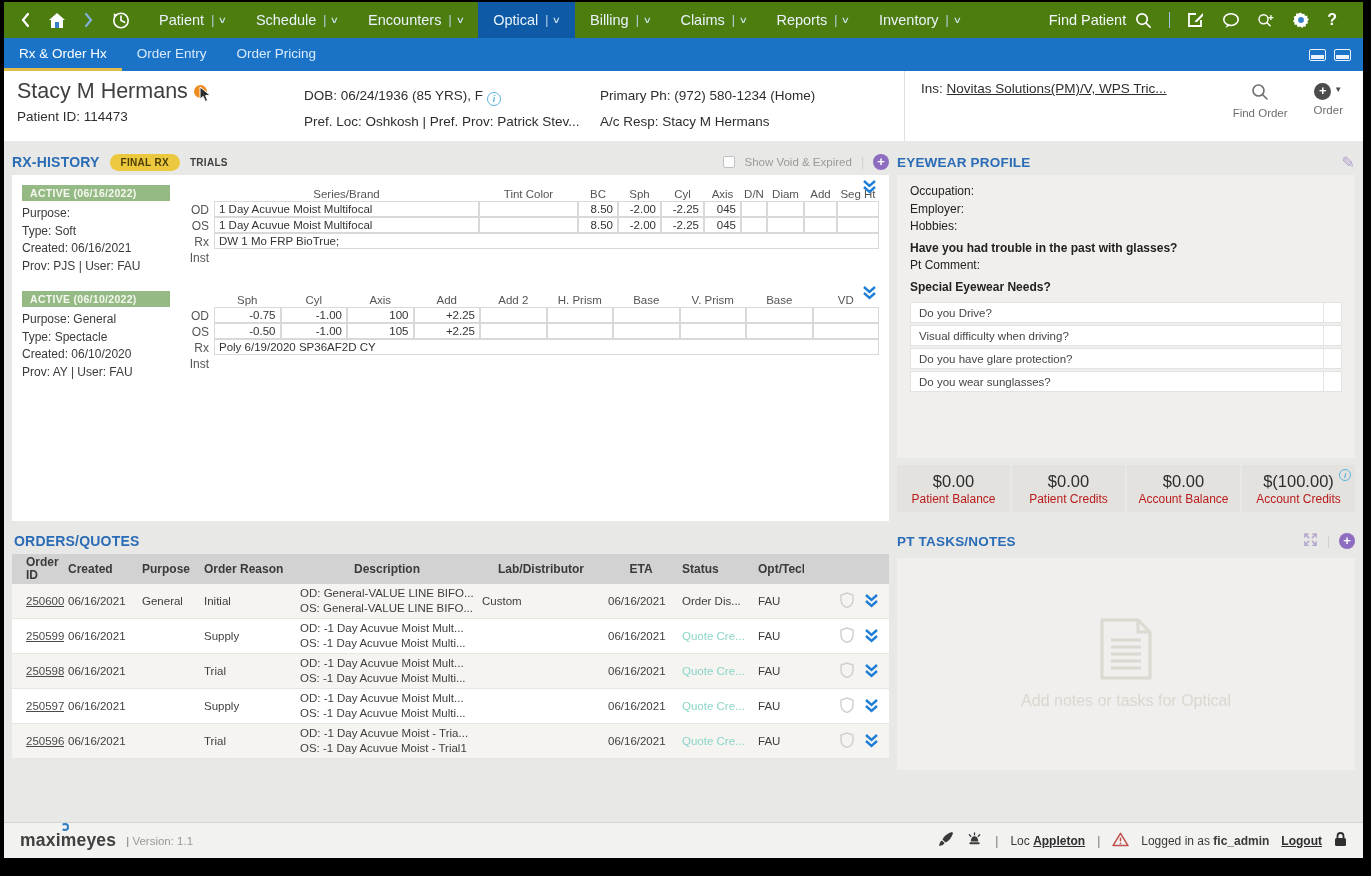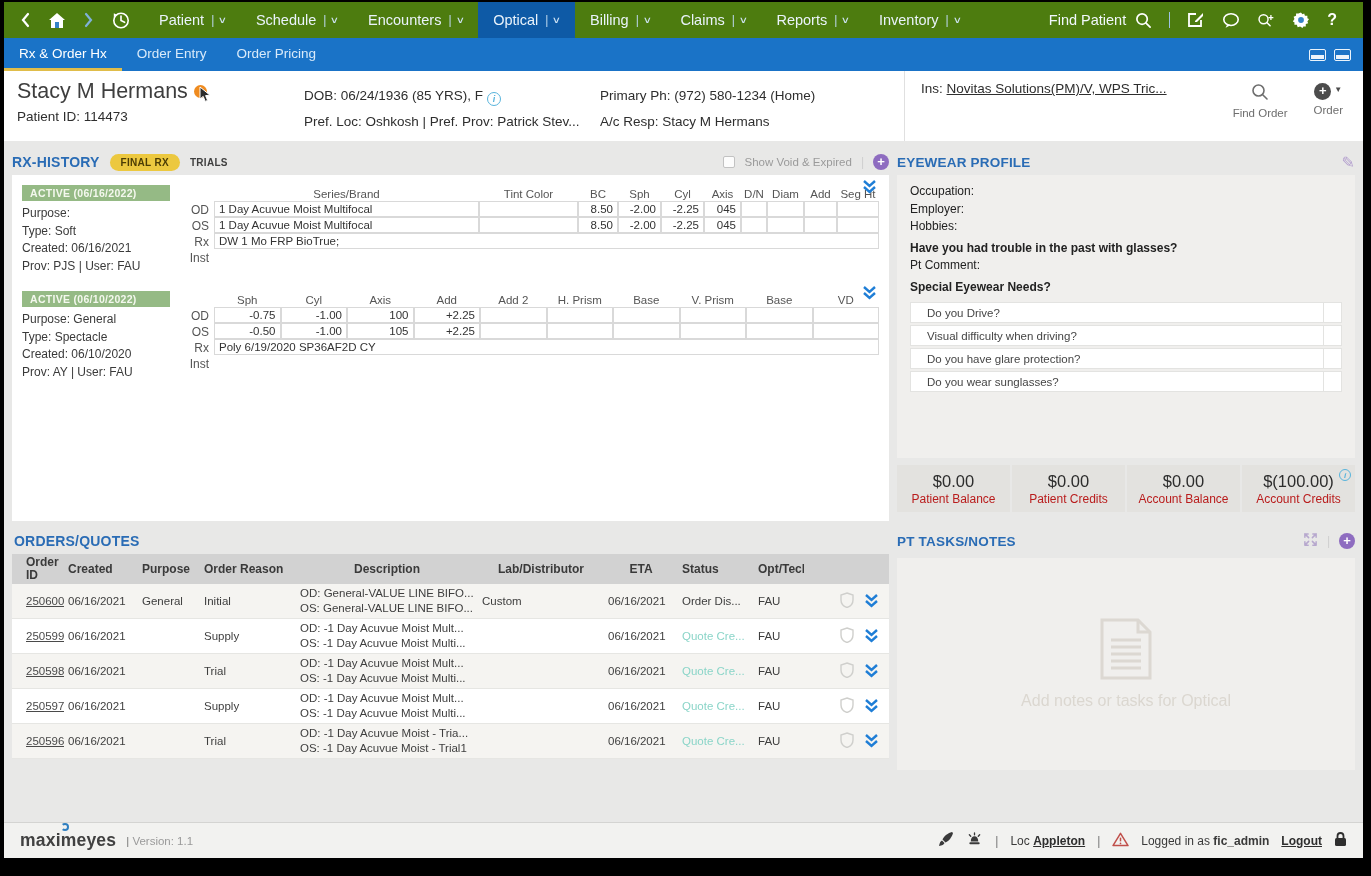--- a/index.html
+++ b/index.html
@@ -115,7 +115,7 @@
   .pf-q { font-weight:bold; margin-top:4px; line-height:17.5px; }
   .quest-list { margin-top:6px; }
   .quest { display:flex; background:#fff; border:1px solid #e3e3e1; margin-bottom:2px; height:21px; align-items:center; }
-  .quest .qt { flex:1; font-size:11.5px; color:#454545; font-weight:normal; padding:0 16px; }
+  .quest .qt { flex:1; font-size:11.5px; color:#454545; font-weight:normal; padding:0 8px; }
   .quest .qbox { width:18px; align-self:stretch; border-left:1px solid #e3e3e1; }
 
   .bal-strip { display:flex; gap:2px; margin-top:7px; }

